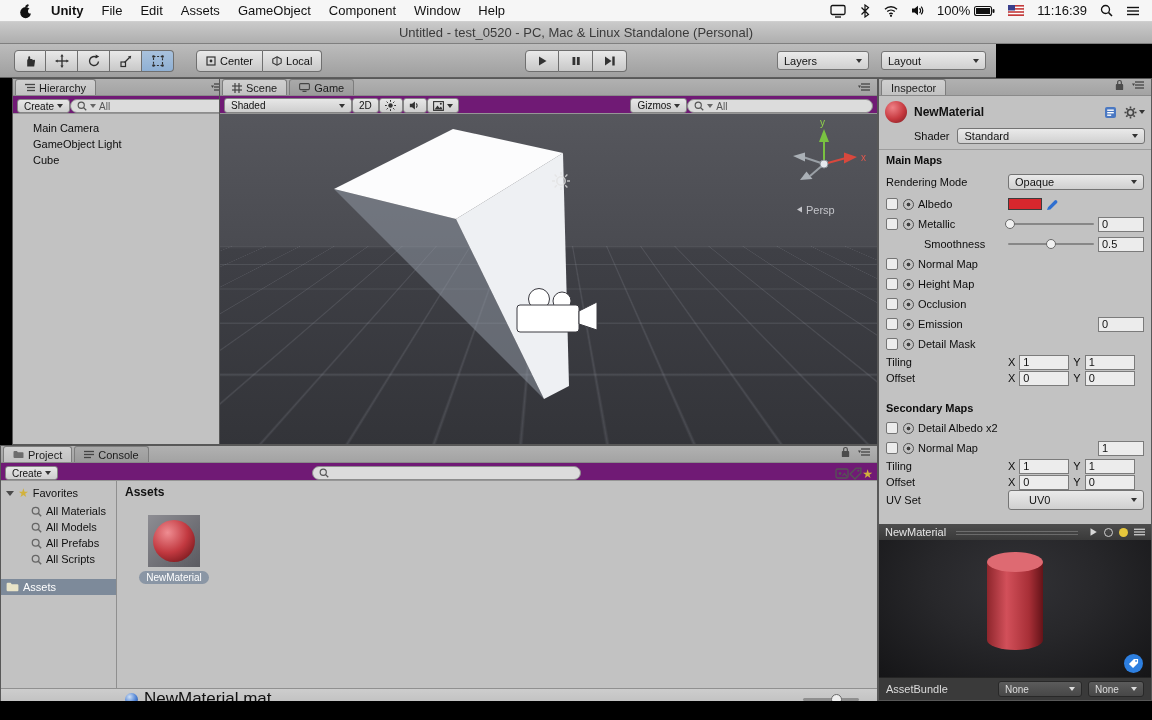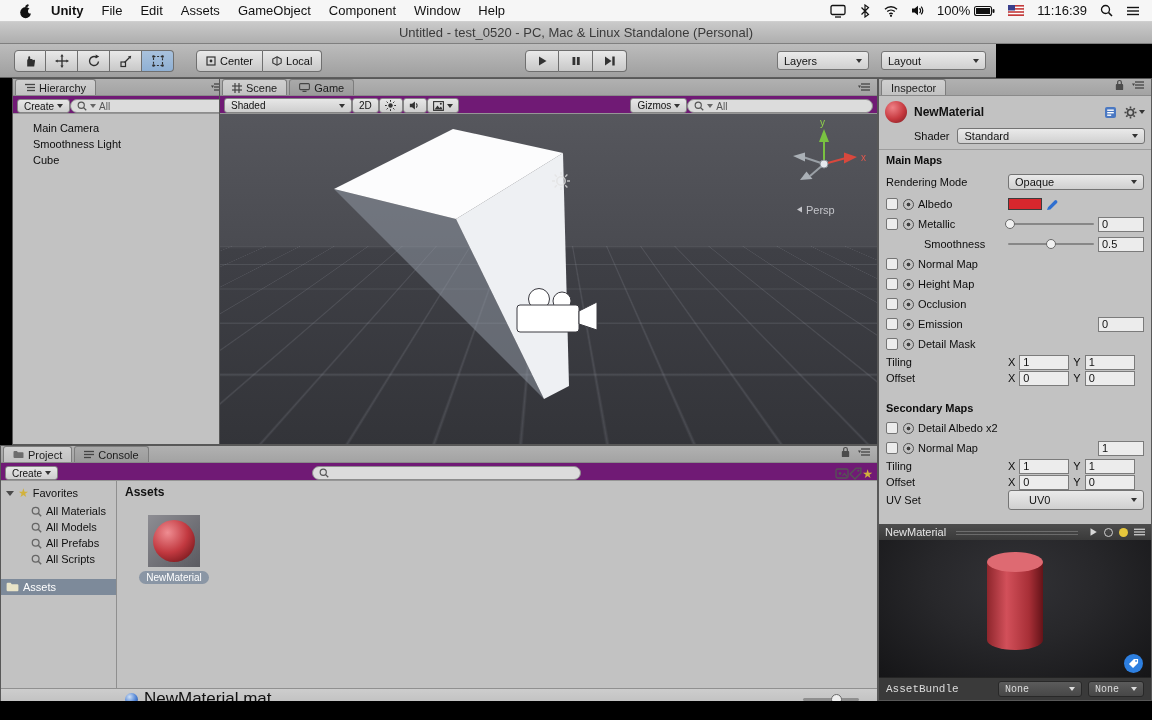--- a/index.html
+++ b/index.html
@@ -288,7 +288,7 @@
         <span>Main Camera</span>
       </div>
     <div class="hrow">
-        <span>Smoothness Light</span>
+        <span>GameObject Light</span>
       </div>
     <div class="hrow">
         <span>Cube</span>

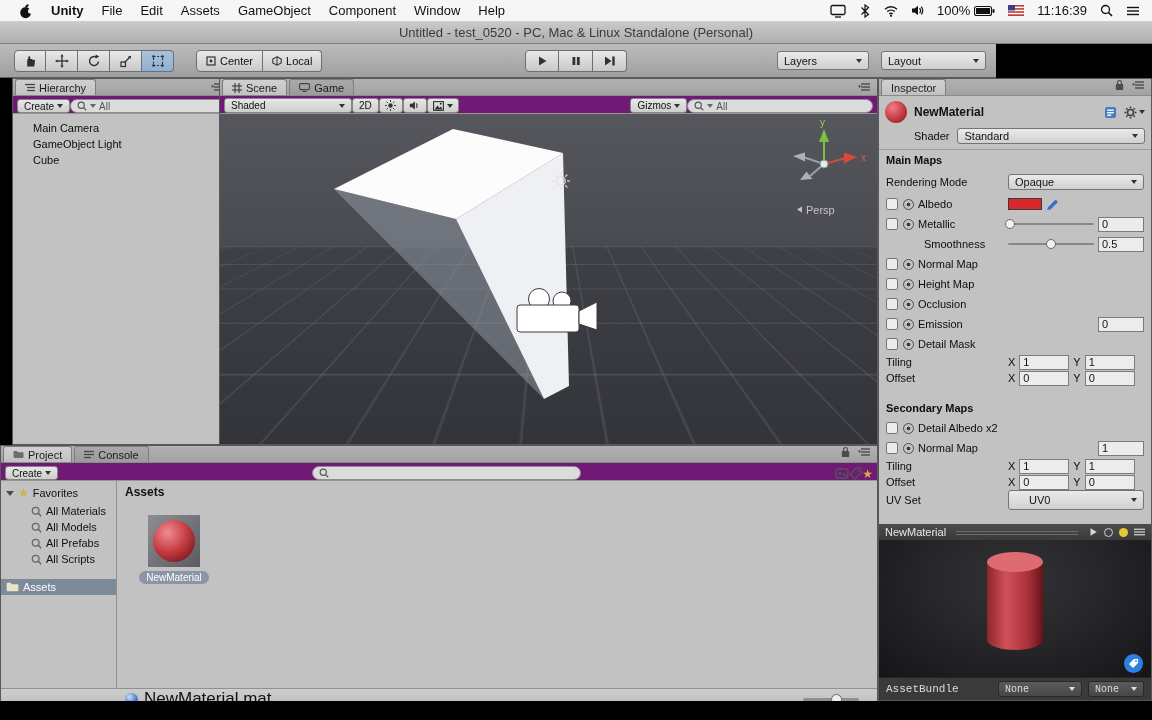--- a/index.html
+++ b/index.html
@@ -67,7 +67,7 @@
 .pvhdr{position:absolute;left:0;top:445px;width:100%;height:16px;background:linear-gradient(#4d4d4d,#3a3a3a);display:flex;align-items:center;padding:0 6px;gap:6px;color:#e6e6e6;font-size:11px;}
 .pvdrag{flex:1;height:7px;margin:0 4px;background:repeating-linear-gradient(rgba(0,0,0,0) 0 2px,rgba(255,255,255,.22) 2px 3px);}
 .pvcanvas{position:absolute;left:0;top:461px;width:100%;height:137px;background:radial-gradient(ellipse at 50% 30%,#323236 0%,#27272a 45%,#151517 100%);}
-.abrow{position:absolute;left:0;top:598px;width:100%;height:23px;background:#3a3a3a;border-top:1px solid #242424;display:flex;align-items:center;padding:0 7px;color:#dcdcdc;gap:6px;font-family:Liberation Mono, monospace;}
+.abrow{position:absolute;left:0;top:598px;width:100%;height:23px;background:#3a3a3a;border-top:1px solid #242424;display:flex;align-items:center;padding:0 7px;color:#dcdcdc;gap:6px;}
 .dddark{height:16px;background:linear-gradient(#5b5b5b,#474747);border:1px solid #282828;border-radius:3px;color:#ddd;display:flex;align-items:center;gap:6px;padding:0 6px;font-size:10px;}
 .tagbadge{position:absolute;right:8px;top:575px;width:19px;height:19px;border-radius:50%;background:#2d7fe0;display:flex;align-items:center;justify-content:center;}
 

